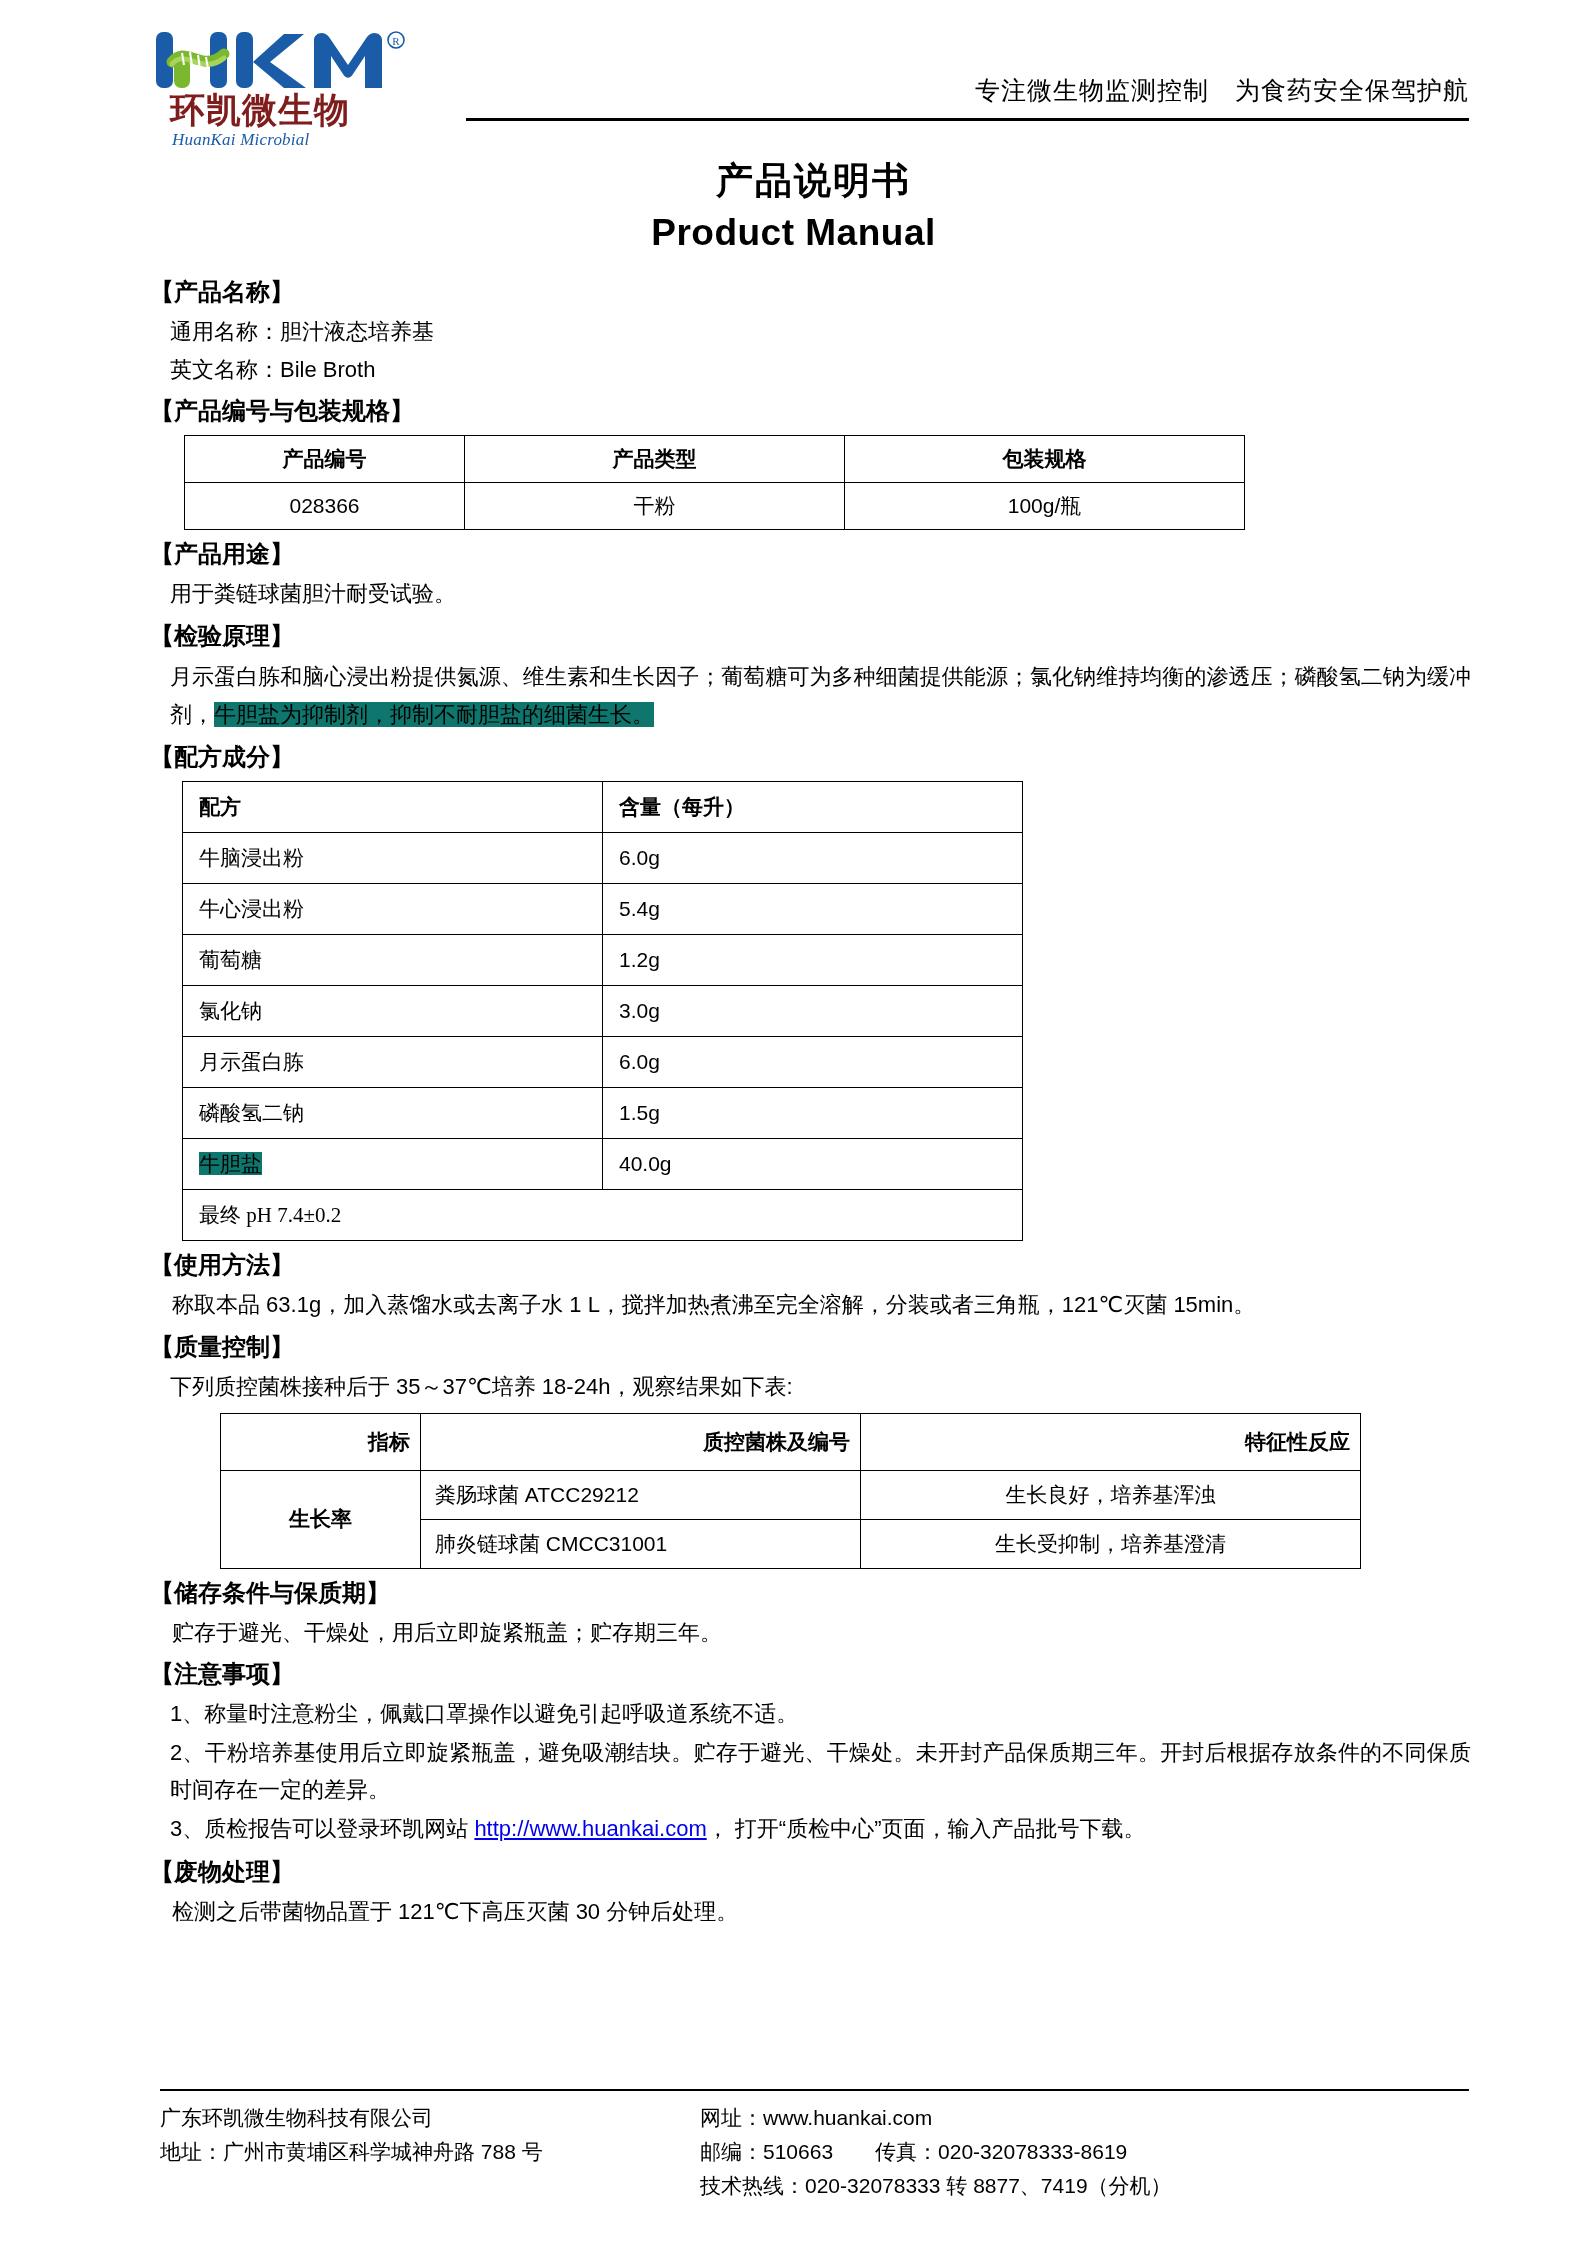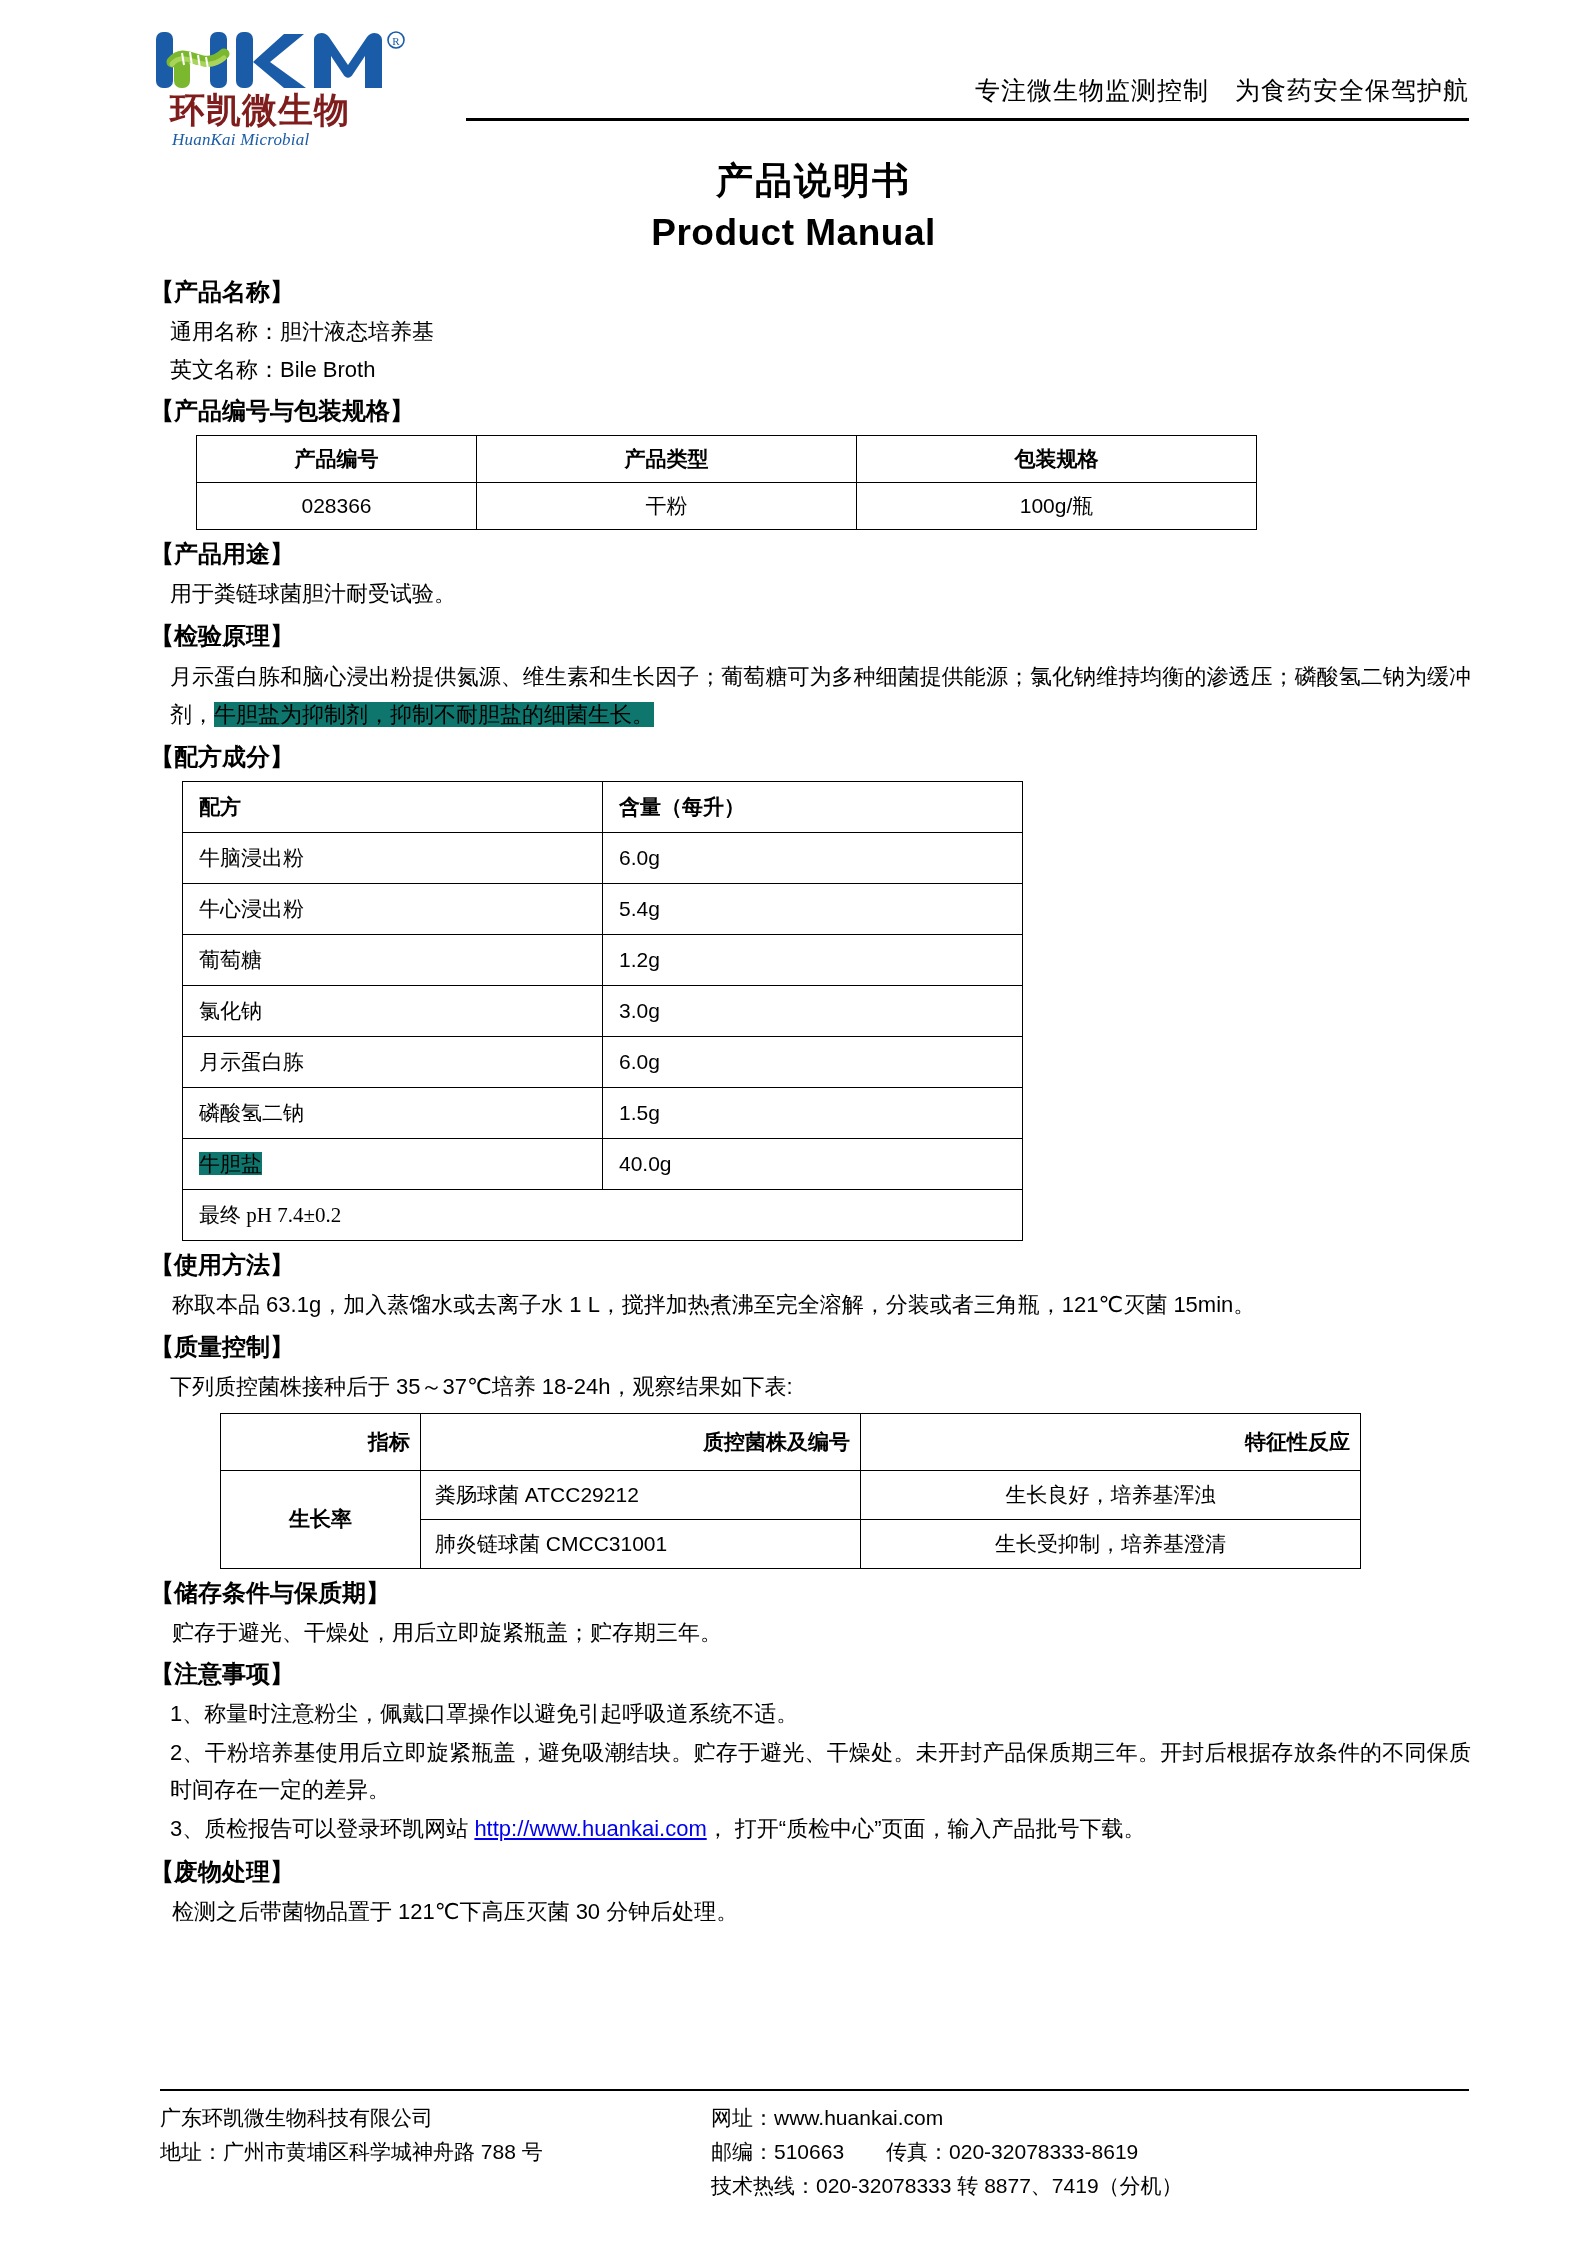--- a/index.html
+++ b/index.html
@@ -149,7 +149,7 @@
     font-weight: normal;
   }
   .tbl-spec {
-    margin: 6px 0 6px 36px;
+    margin: 6px 0 6px 24px;
     width: 1060px;
     table-layout: fixed;
   }

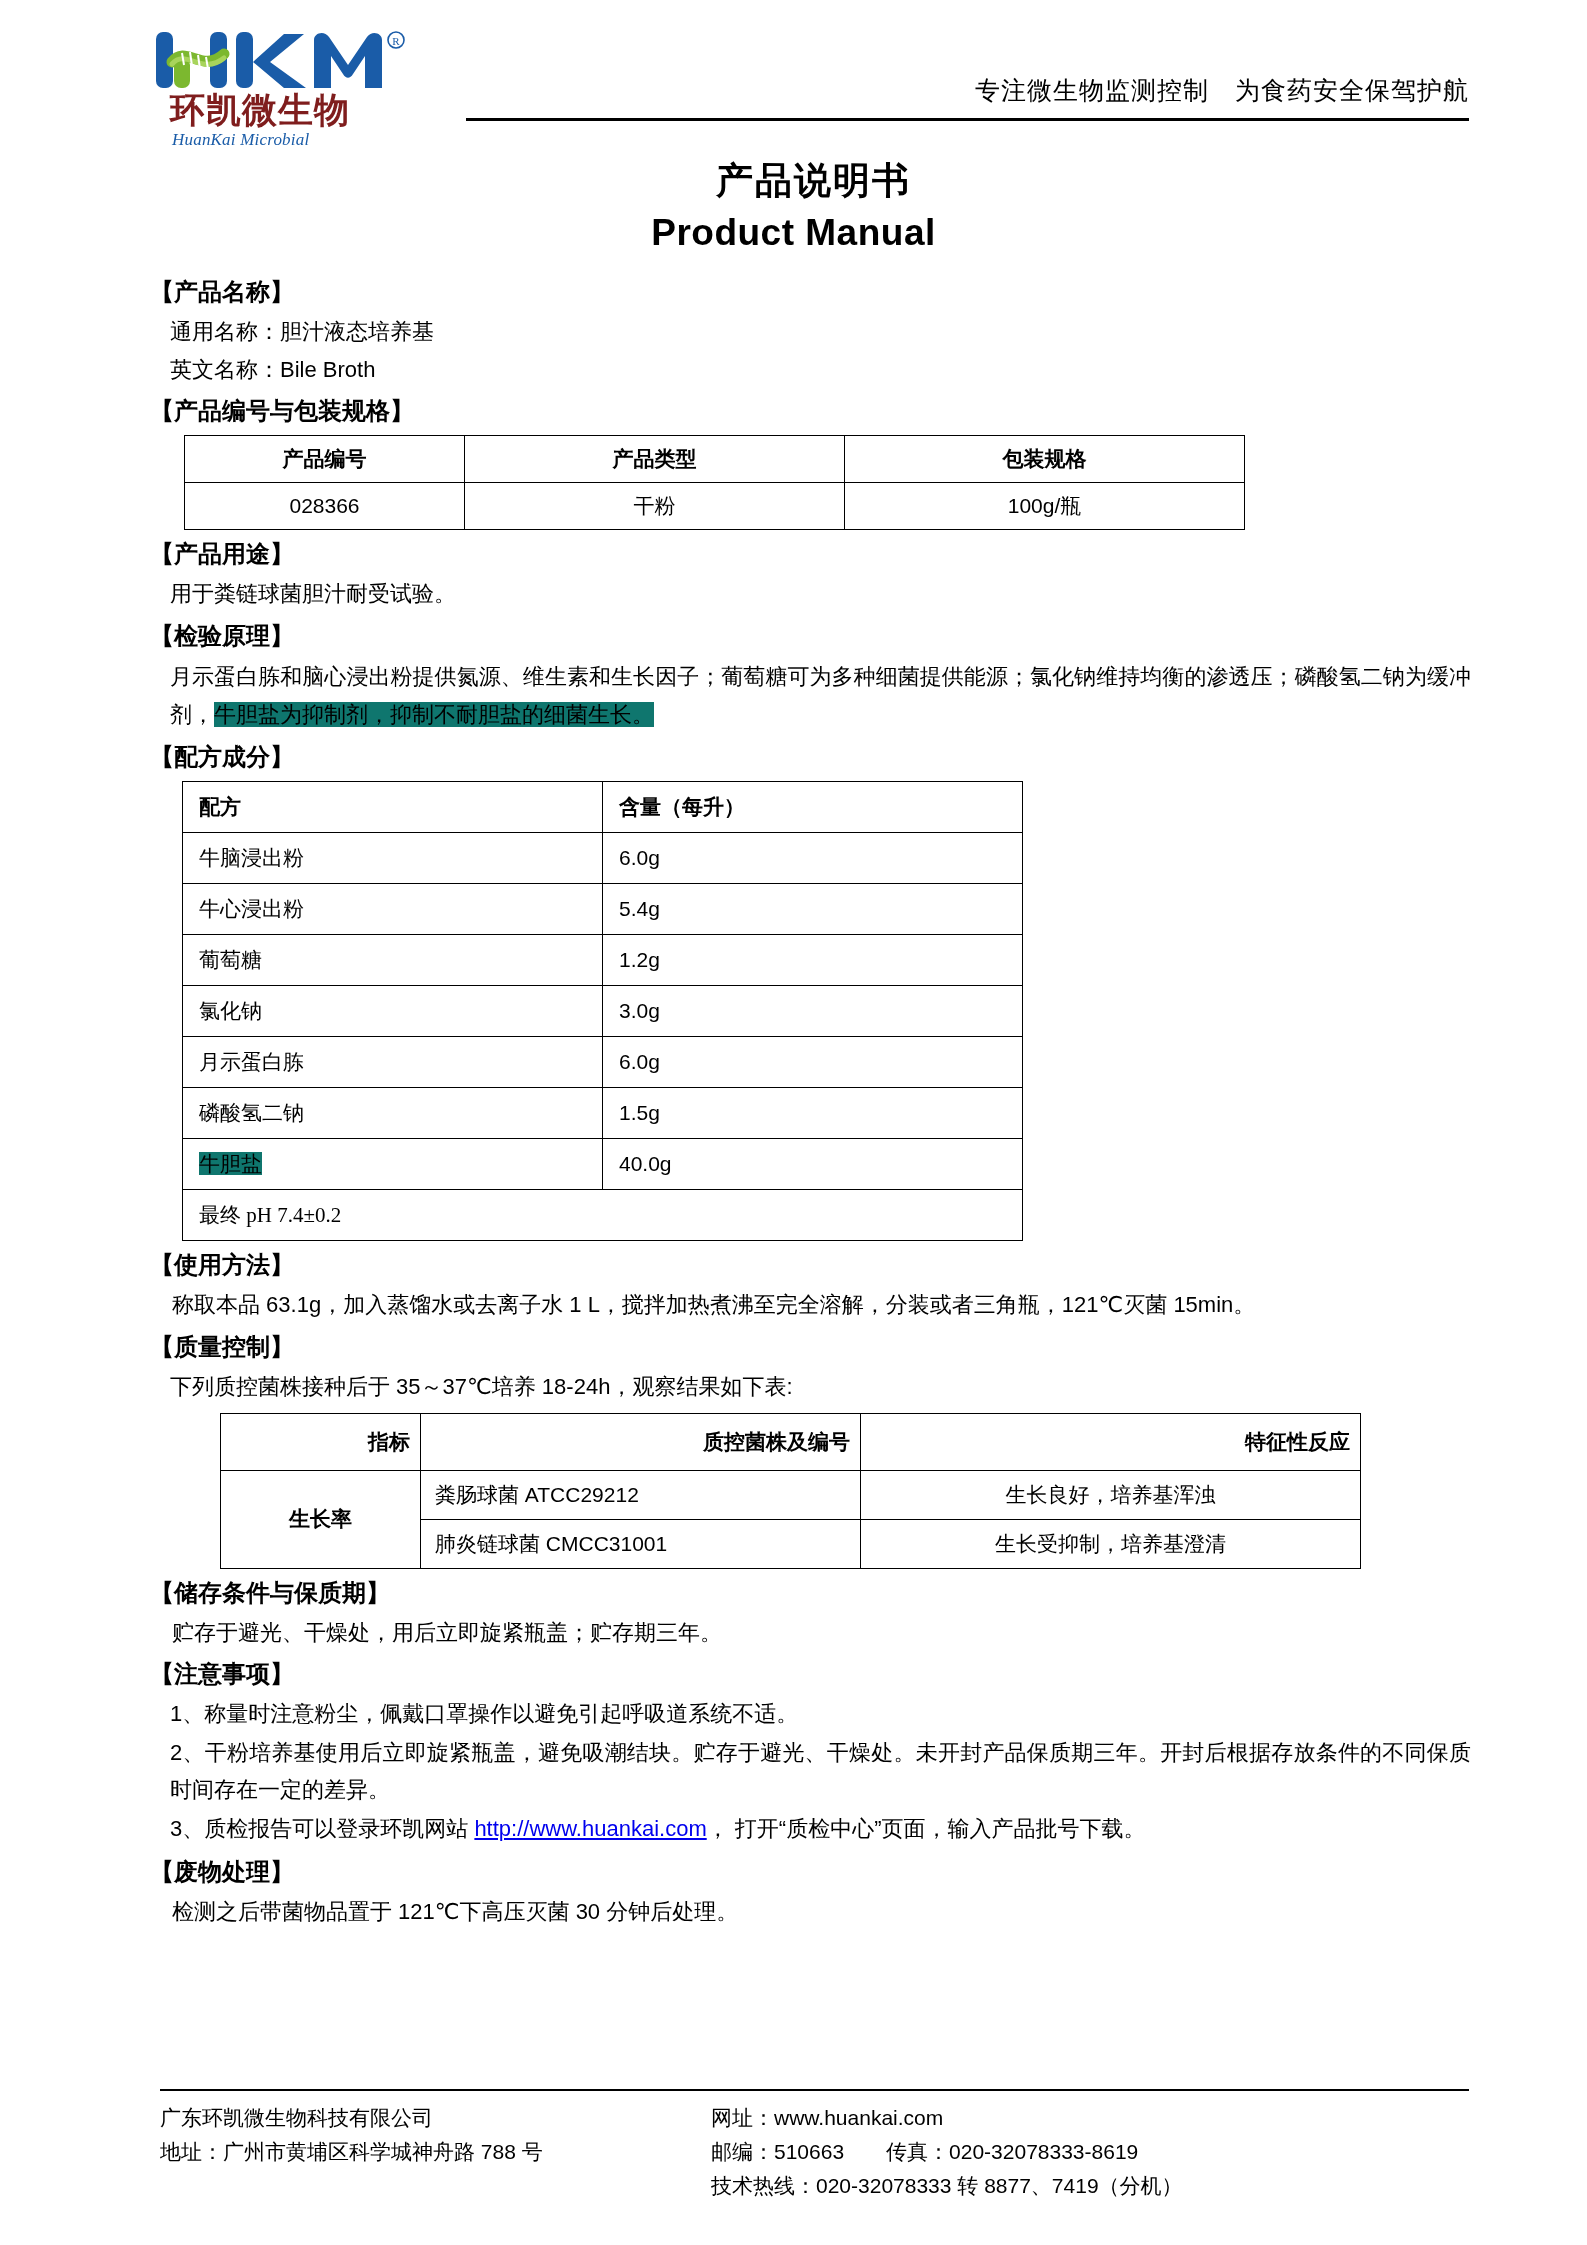--- a/index.html
+++ b/index.html
@@ -219,7 +219,6 @@
     display: flex;
     font-size: 21px;
     line-height: 1.62;
-    gap: 11px;
   }
   .footer-col-left { width: 540px; }
   .footer-col-right { flex: 1; }

